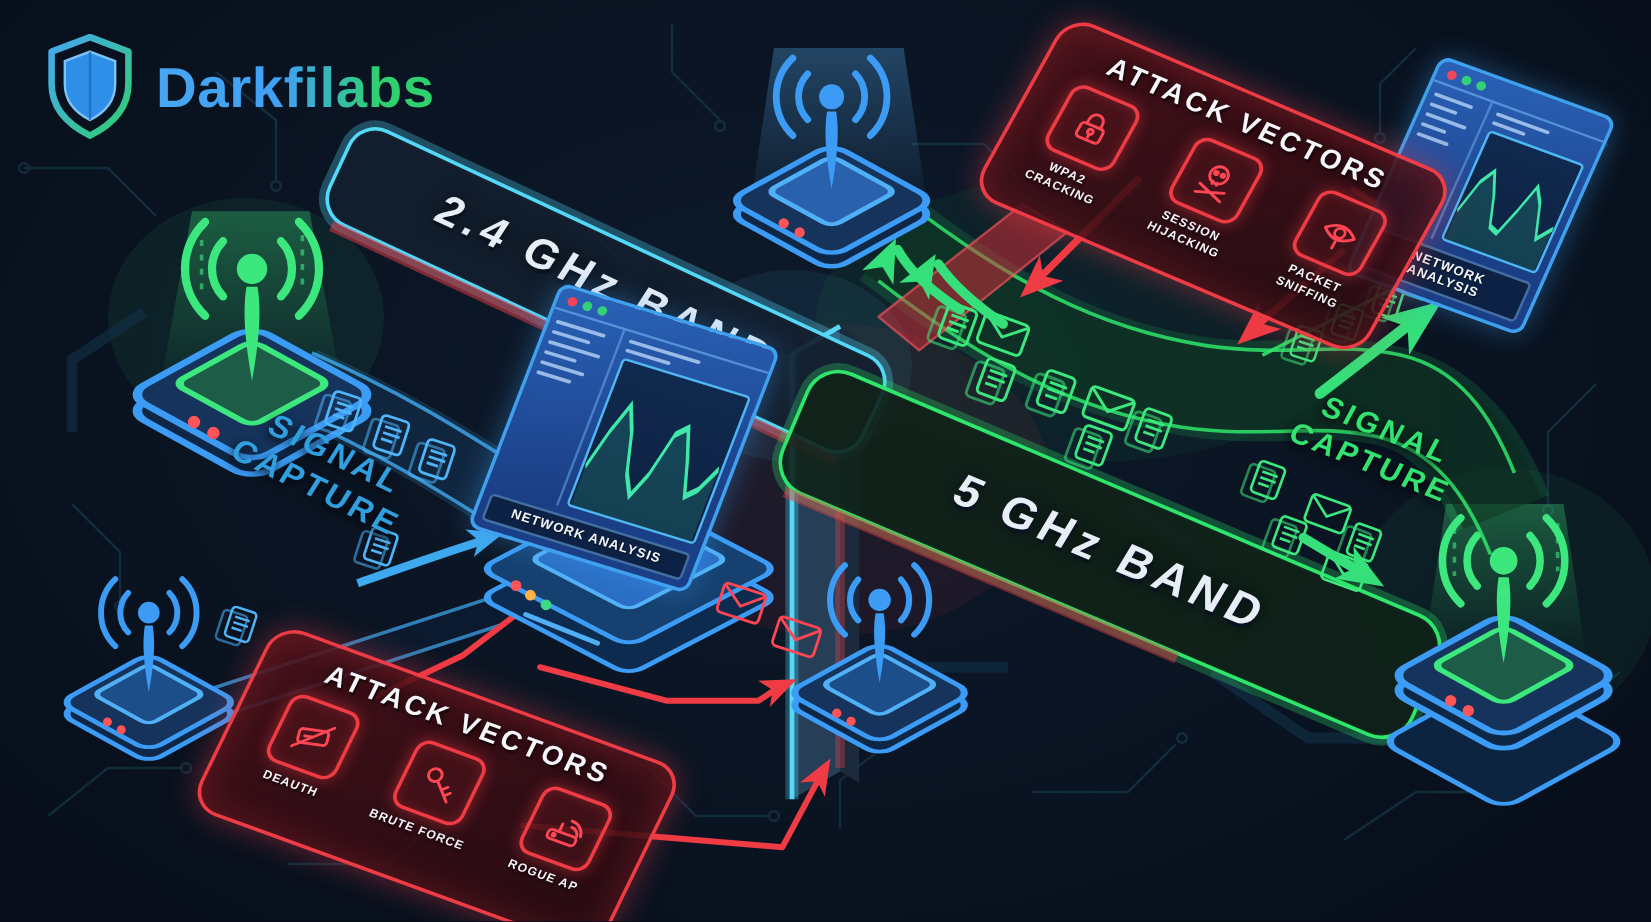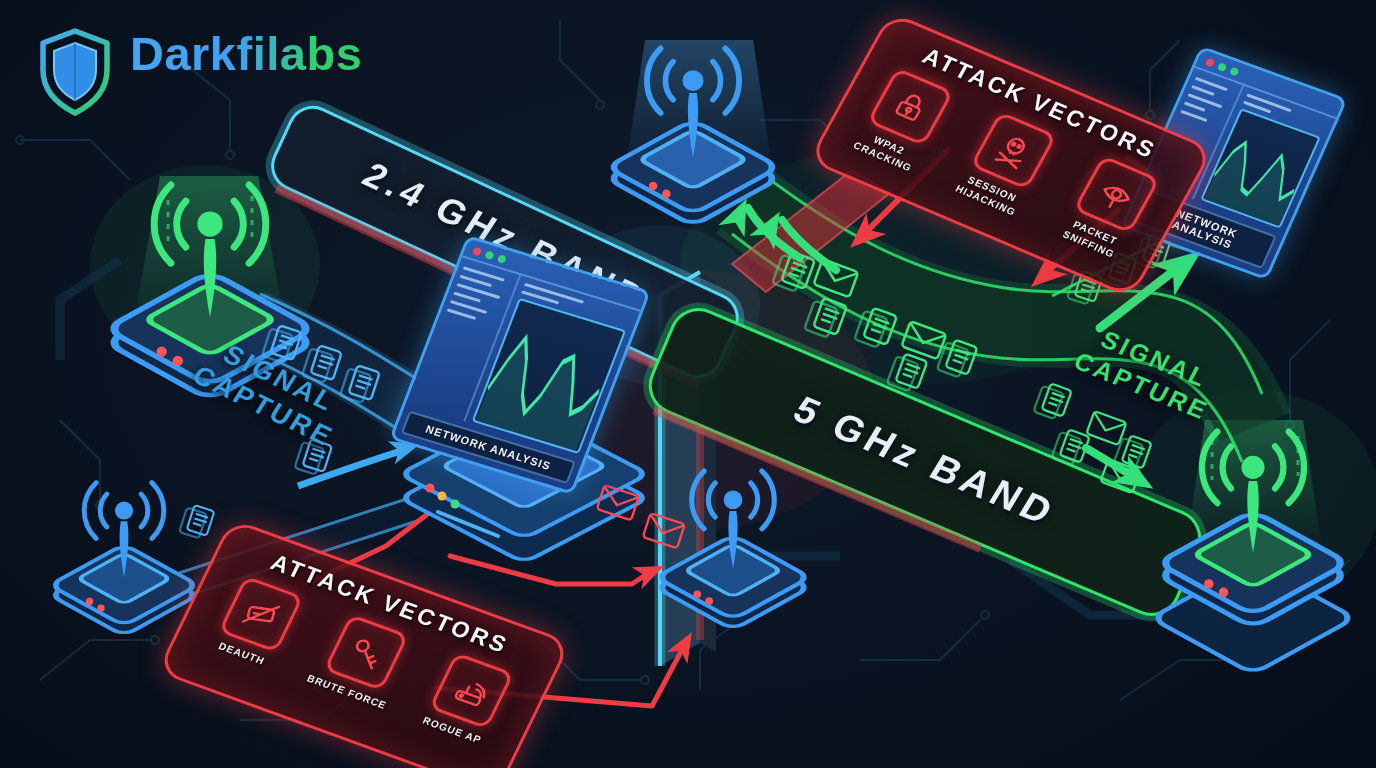--- a/index.html
+++ b/index.html
@@ -10,7 +10,7 @@
   #scene{position:absolute;left:0;top:0;}
 
   
-  .logo{position:absolute;left:34px;top:26px;display:flex;gap:14px;z-index:30;}
+  .logo{position:absolute;left:34px;top:26px;display:flex;align-items:center;gap:14px;z-index:30;}
   .brand{font-size:47px;font-weight:800;letter-spacing:.5px;
     background:linear-gradient(90deg,#46a6f2 0%,#3fa1f5 46%,#2fd06e 80%);
     -webkit-background-clip:text;background-clip:text;color:#46a6f2;-webkit-text-fill-color:transparent;}

